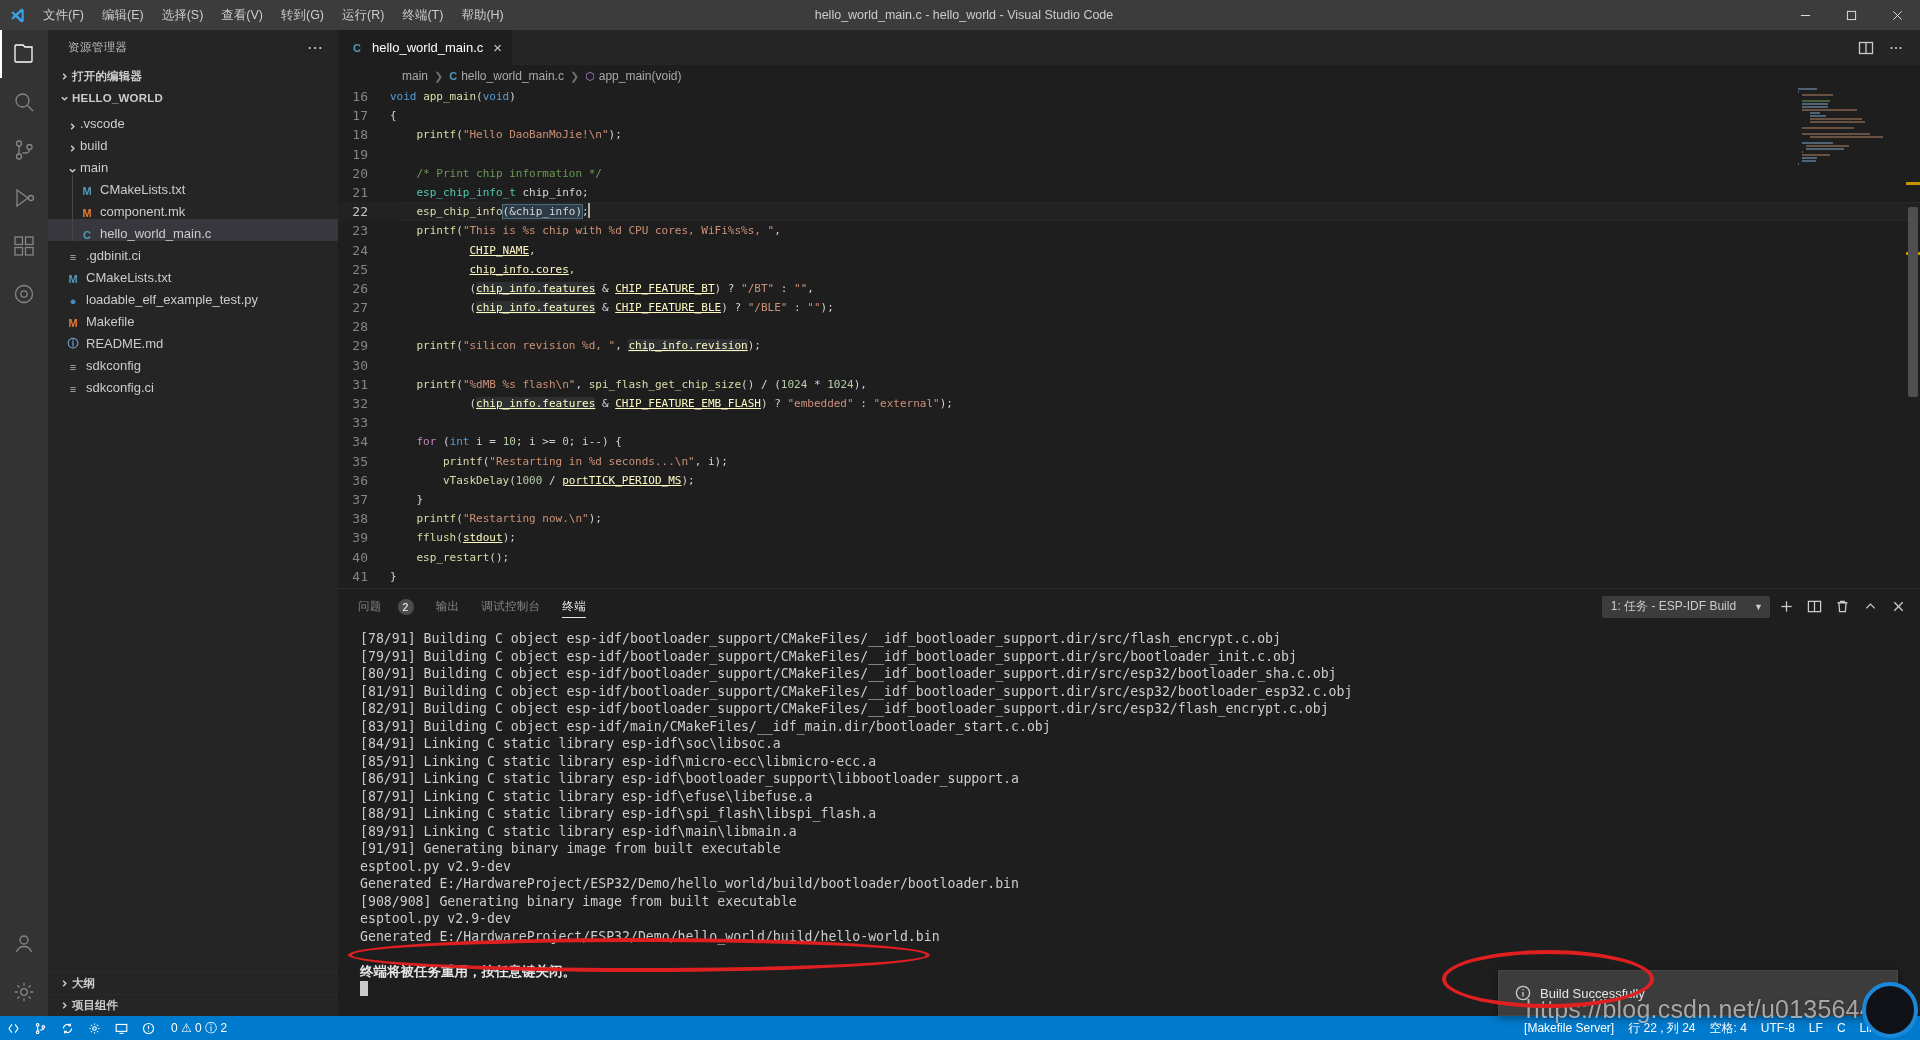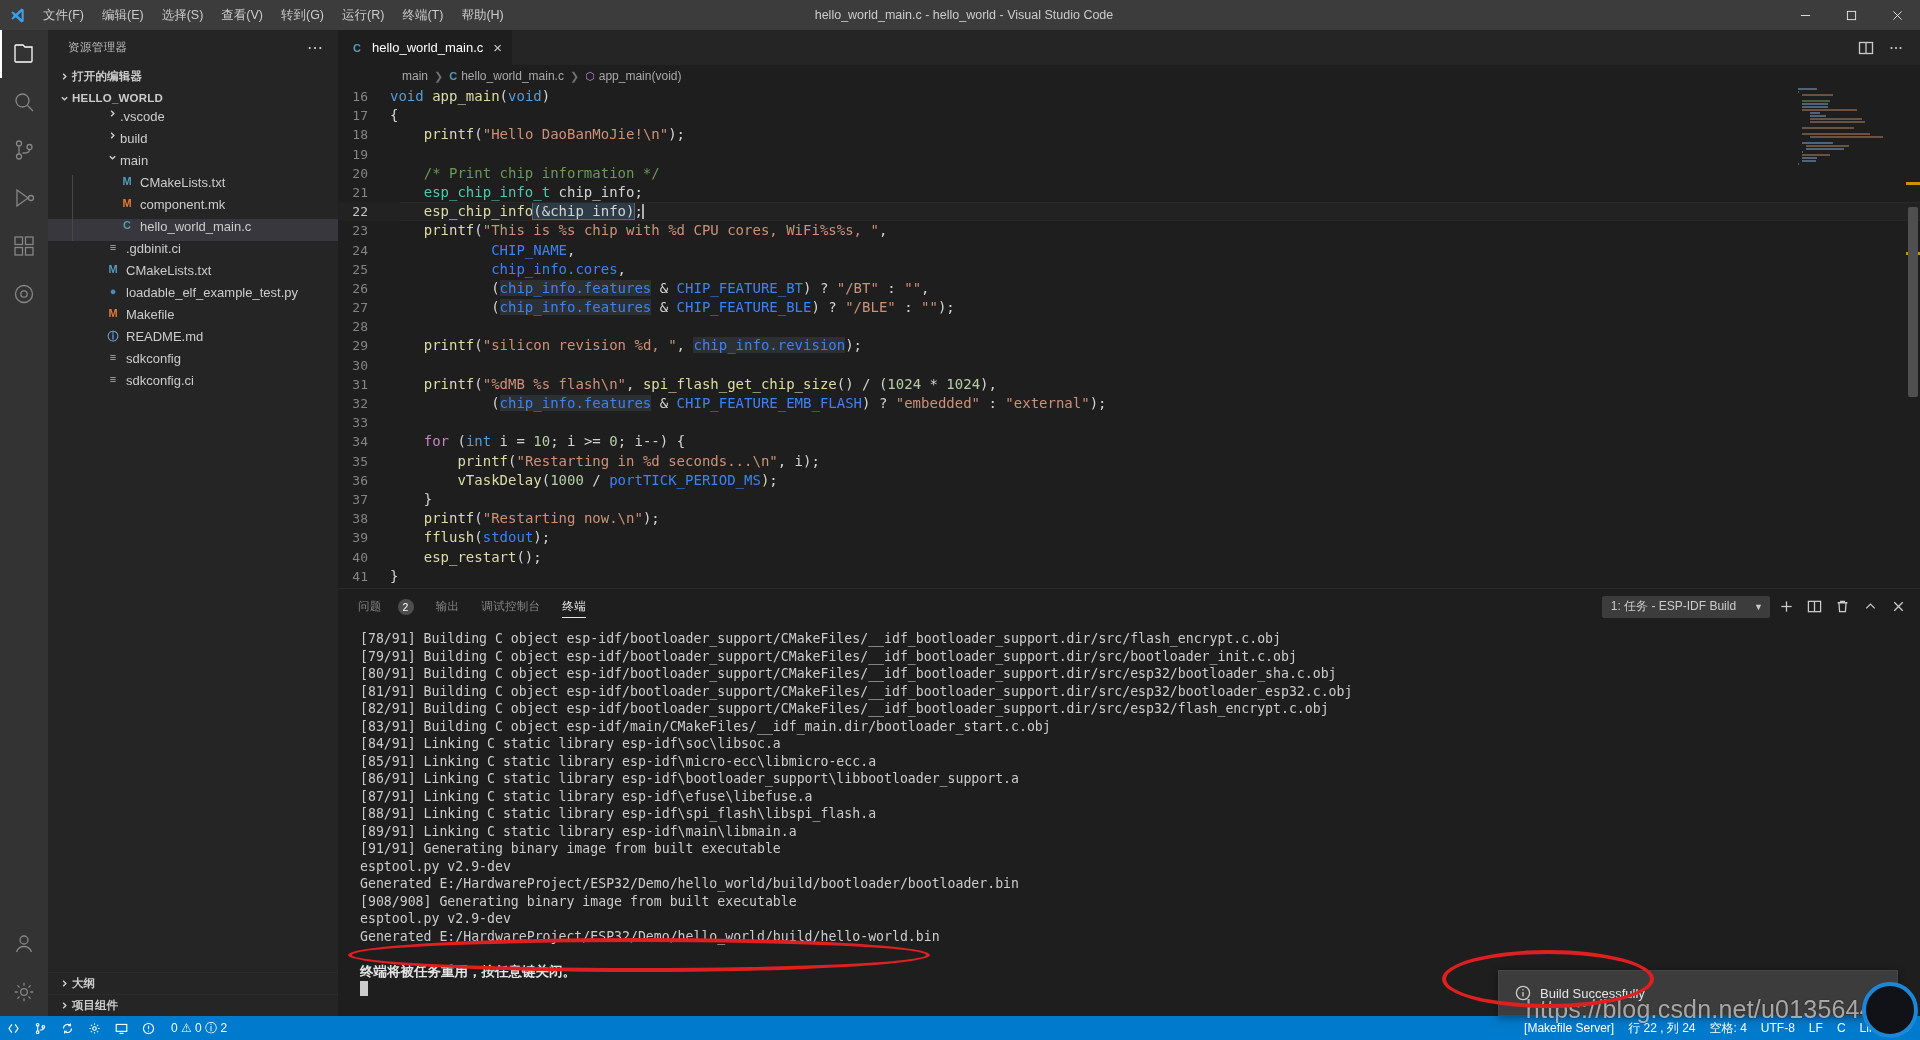--- a/index.html
+++ b/index.html
@@ -129,7 +129,7 @@
     font-family: "DejaVu Sans Mono", "Liberation Mono", monospace; font-size: 13px;
     flex: 0 0 52px; user-select: none;
   }
-  .ln-text { white-space: pre; font-family: "DejaVu Sans Mono", "Liberation Mono", monospace; font-size: 14px; }
+  .ln-text { white-space: pre; font-family: "DejaVu Sans Mono", "Liberation Mono", monospace; font-size: 11px; }
   .kw  { color: #569cd6; }
   .kw2 { color: #c586c0; }
   .typ { color: #4ec9b0; }

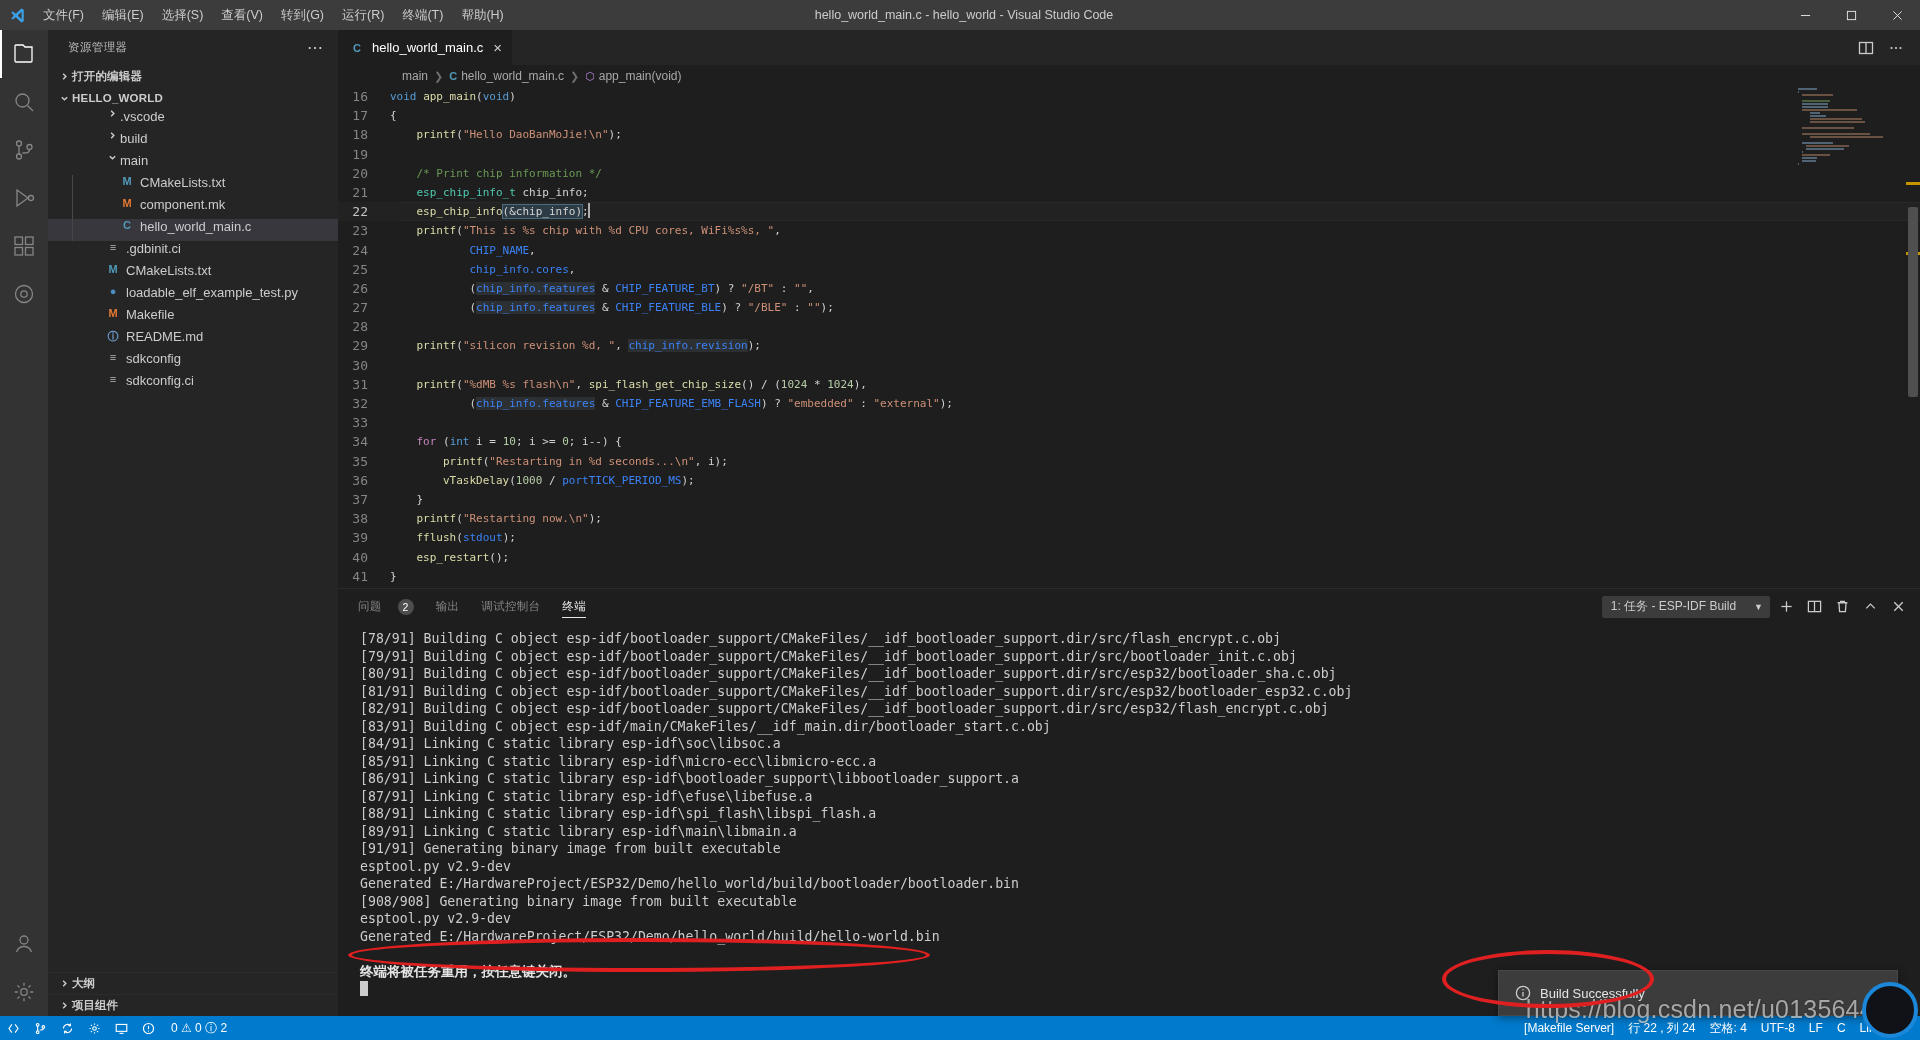--- a/index.html
+++ b/index.html
@@ -70,8 +70,8 @@
   .chev.closed svg { transform: rotate(-90deg); }
   .tree { padding-bottom: 4px; }
   .tree-row {
-    height: 22px; display: flex; align-items: flex-start; font-size: 13px;
-    color: #cccccc; white-space: nowrap; position: relative; padding-left: 40px;
+    height: 22px; display: flex; align-items: flex-end; font-size: 13px;
+    color: #cccccc; white-space: nowrap; position: relative;
   }
   .tree-row.selected { background: #37373d; }
   .tree-row .ind { display: inline-block; }

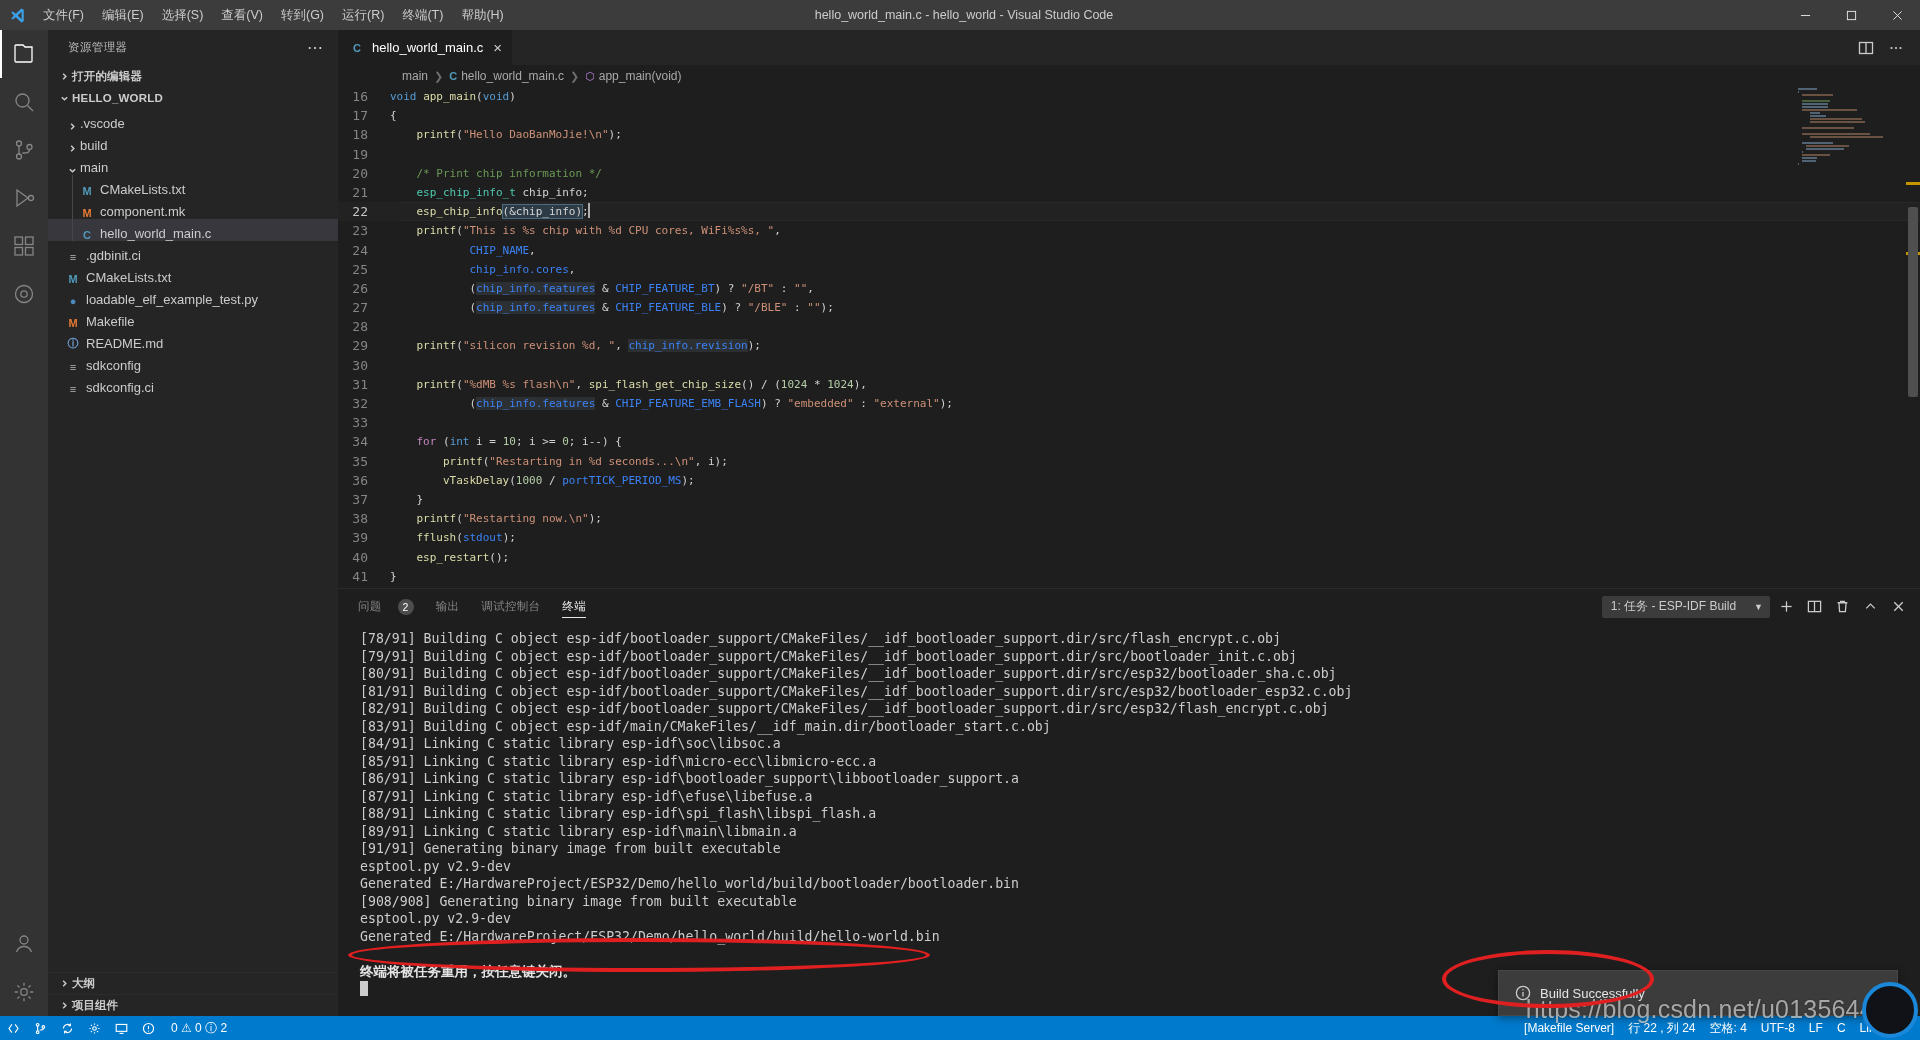--- a/index.html
+++ b/index.html
@@ -137,7 +137,7 @@
   .str { color: #ce9178; }
   .cmt { color: #6a9955; }
   .num { color: #b5cea8; }
-  .var { color: #3b82f6; }
+  .var { color: #fef9c3; text-decoration: underline; }
   .pun { color: #d4d4d4; }
   .hl  { background: #2d3033; }
   .selbox { background: #2c3b45; outline: 1px solid #4a6d80; }

